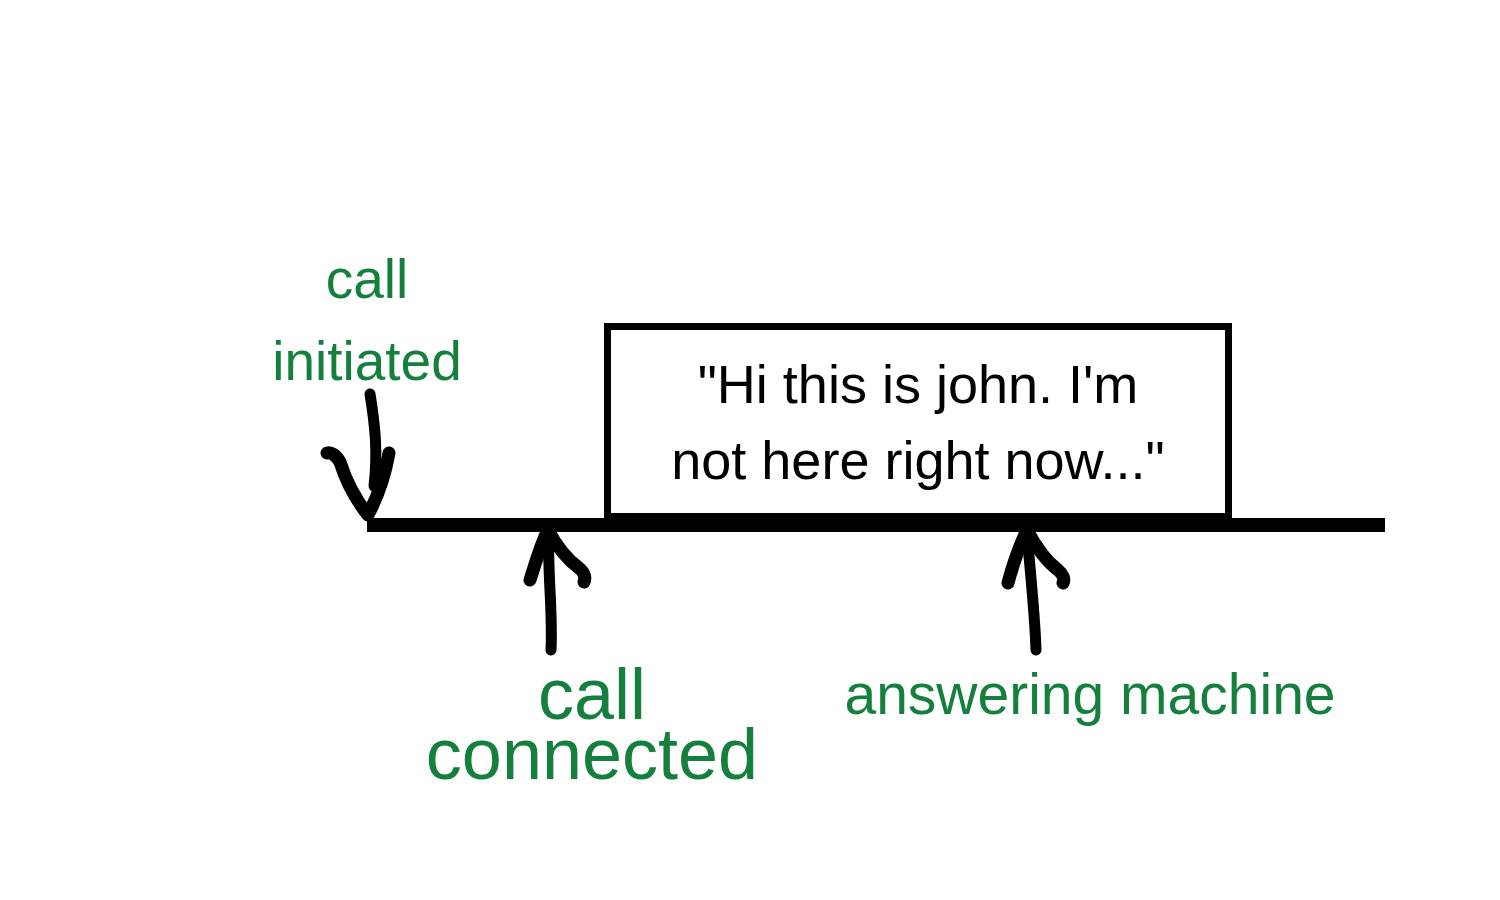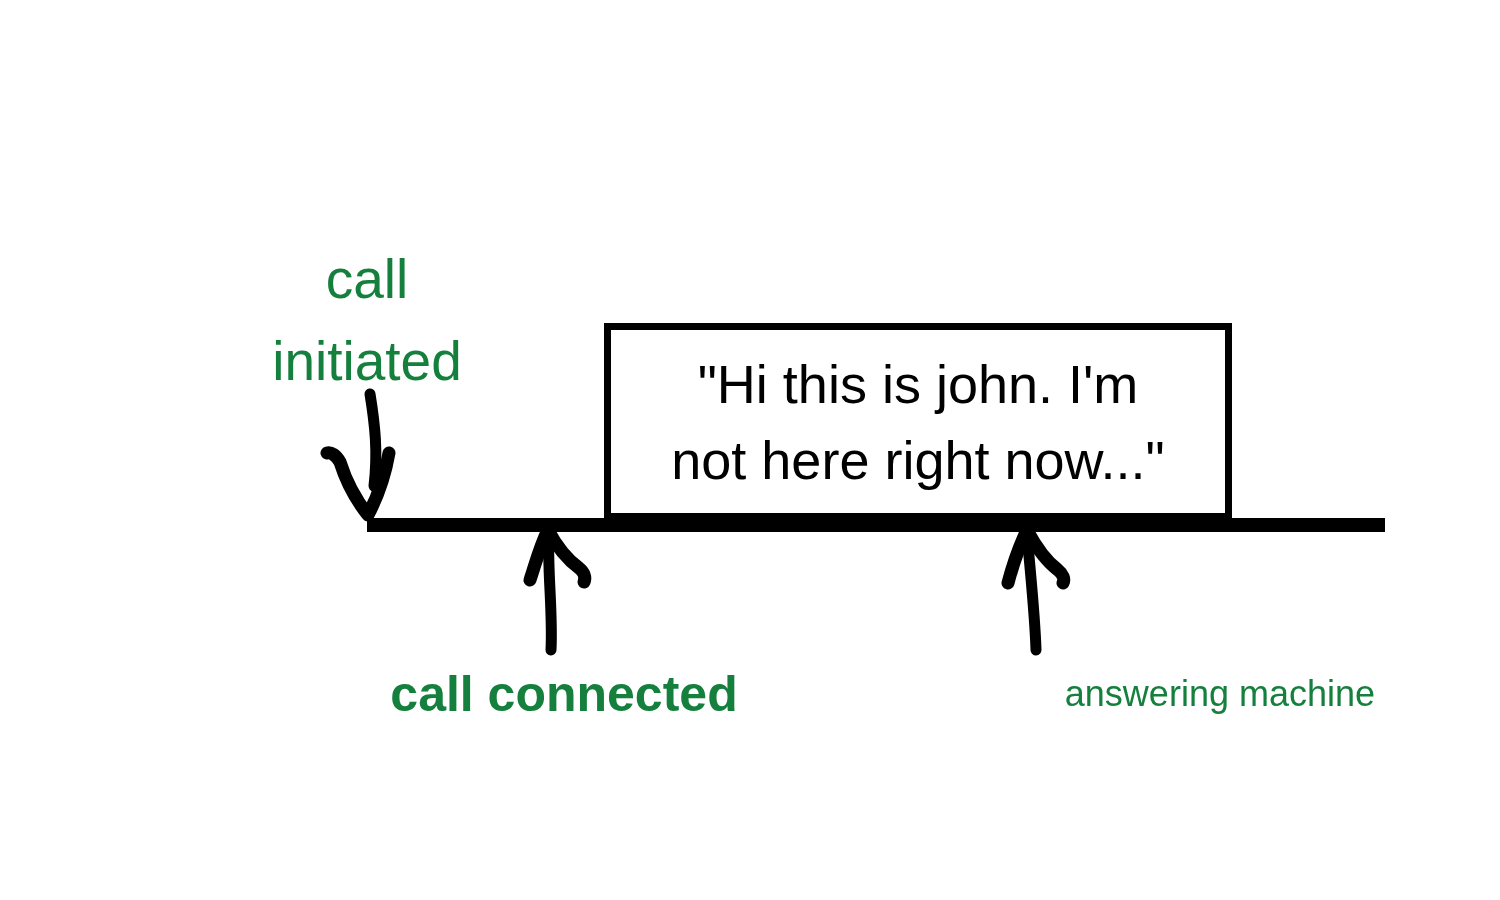--- a/index.html
+++ b/index.html
@@ -43,12 +43,11 @@
     line-height: 82px;
   }
   .call-connected {
-    left: 364px;
+    left: 392px;
     top: 664px;
     width: 400px;
-    font-size: 50px;
+    font-size: 72px;
     line-height: 60px;
-    font-weight: bold;
   }
   .answering-machine {
     left: 805px;

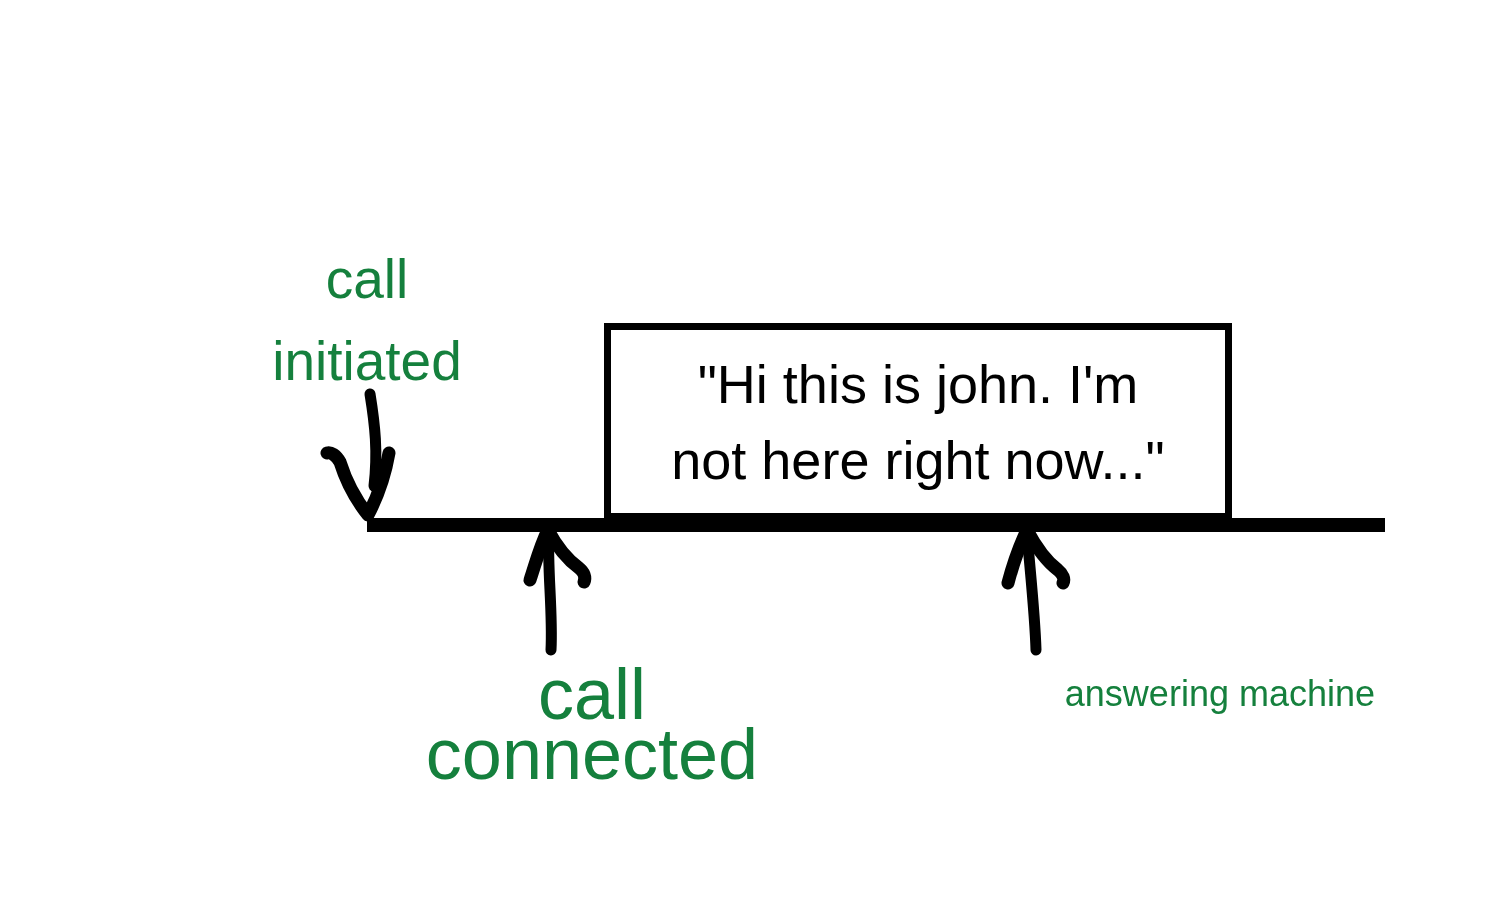--- a/index.html
+++ b/index.html
@@ -53,9 +53,8 @@
     left: 805px;
     top: 664px;
     width: 570px;
-    font-size: 36px;
+    font-size: 57px;
     line-height: 60px;
-    text-align: right;
   }
   .message-box {
     position: absolute;

